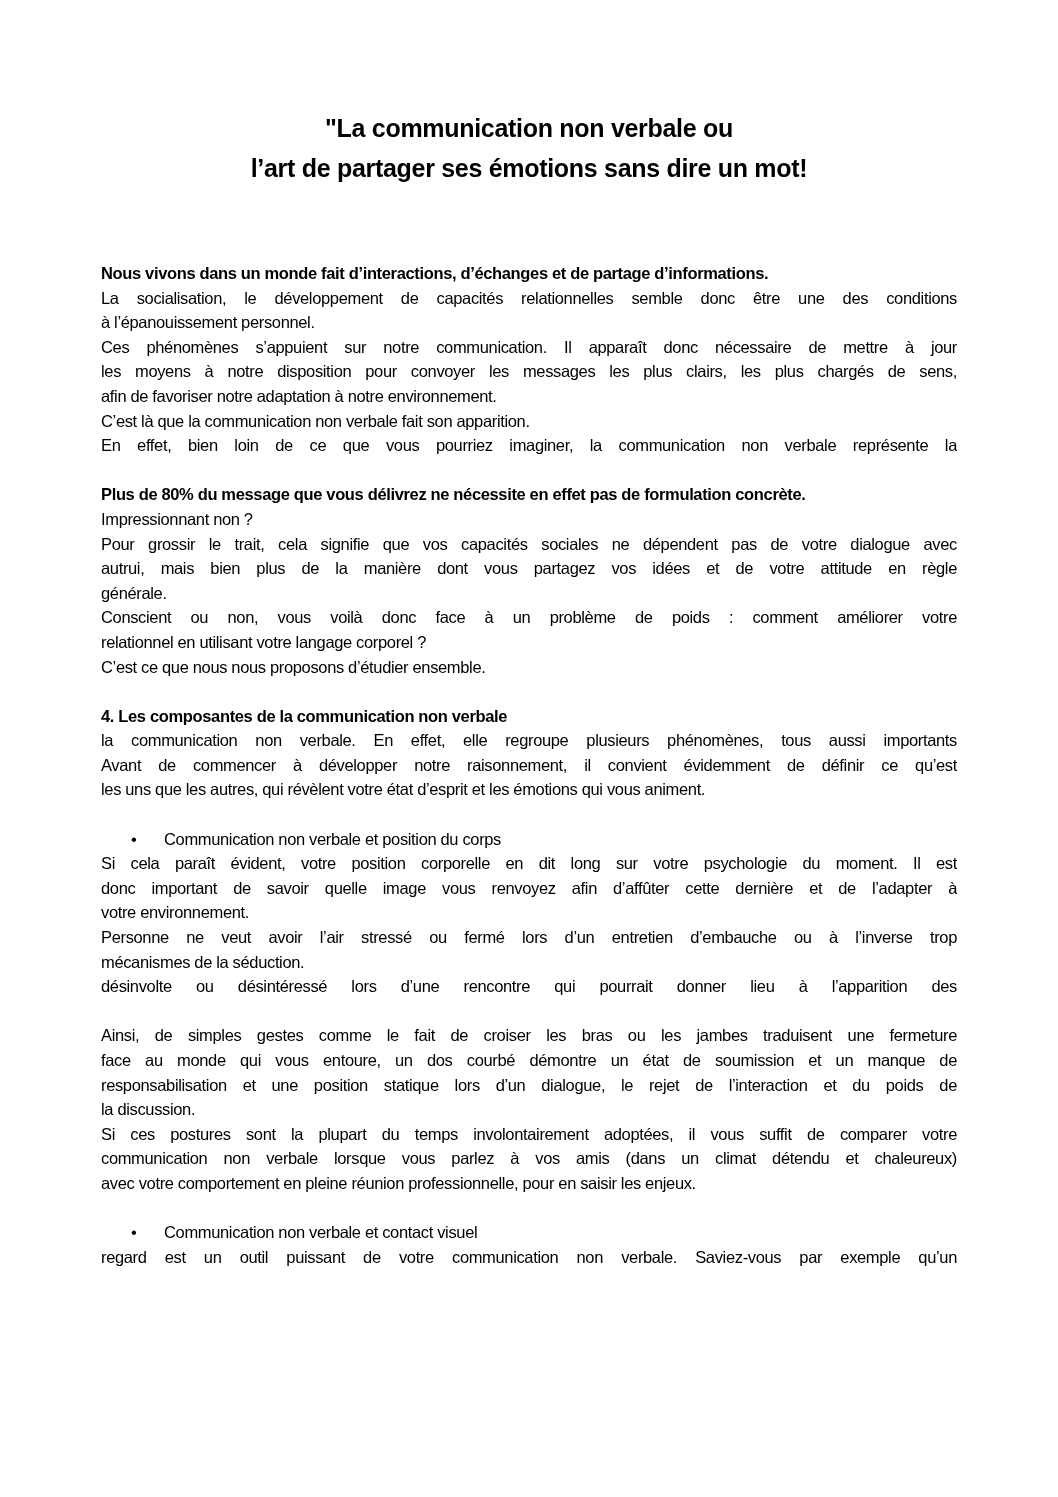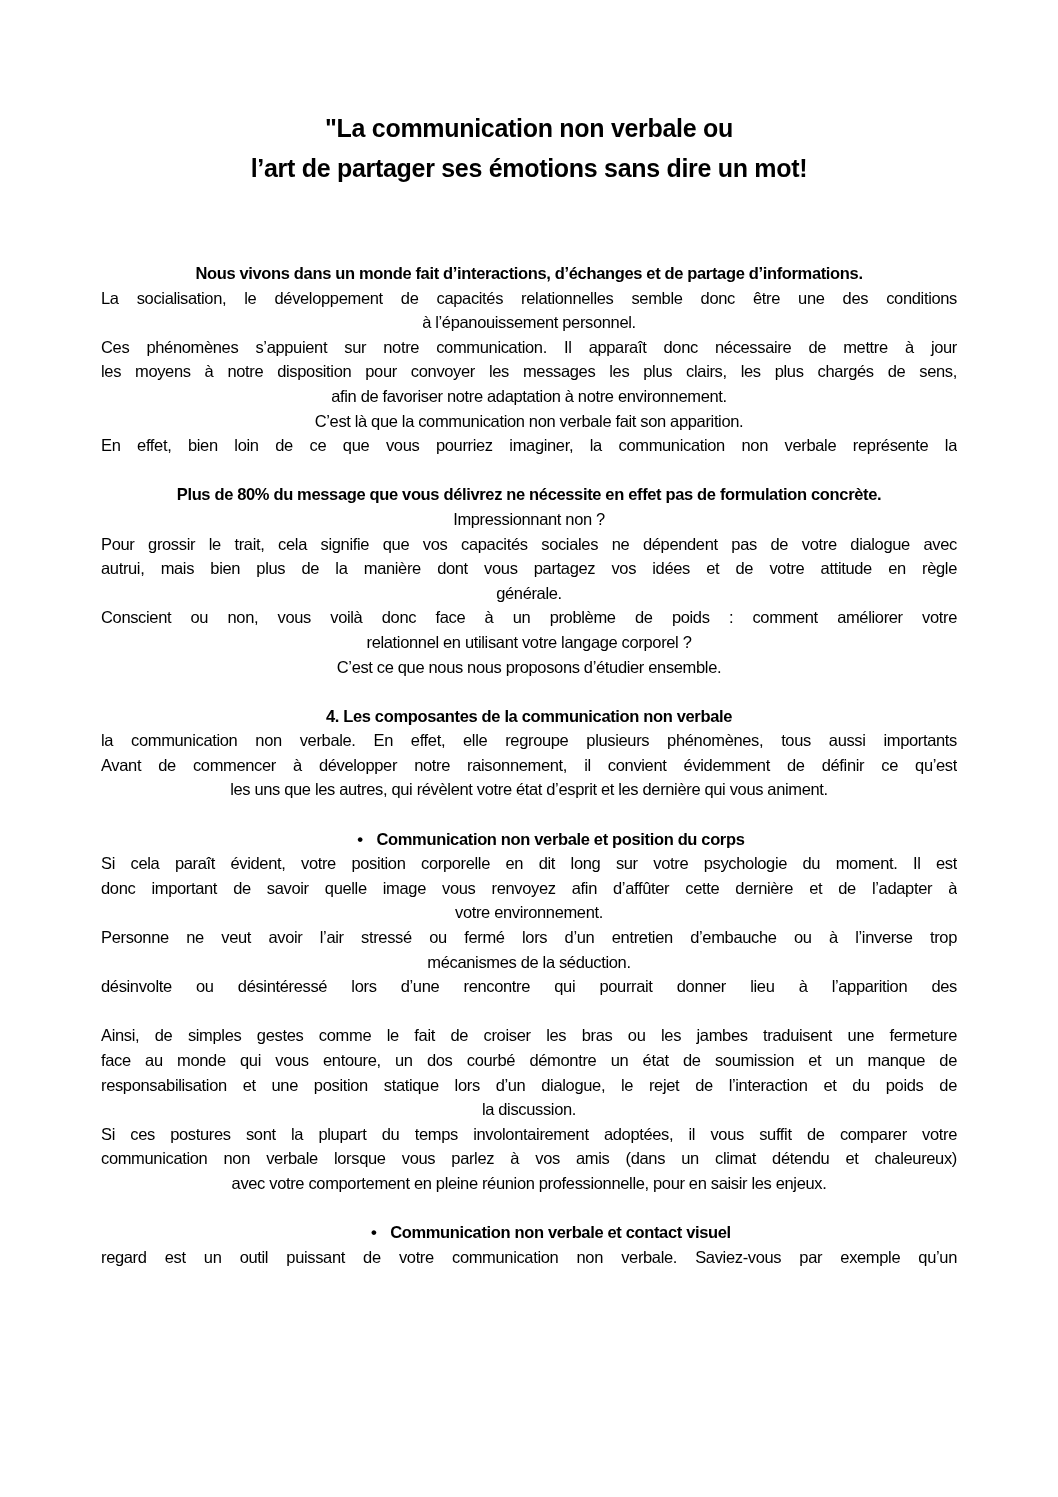--- a/index.html
+++ b/index.html
@@ -20,7 +20,7 @@
     font-size: 16.5px; line-height: 24.6px; letter-spacing: -0.35px;
     font-family: "Liberation Sans", sans-serif;
   }
-  .line { white-space: nowrap; height: 24.6px; text-align: center; }
+  .line { white-space: nowrap; height: 24.6px; }
   .line.justify { text-align: justify; text-align-last: justify; white-space: normal; overflow: hidden; }
   .bold { font-weight: bold; }
   .gap { height: 24.6px; }

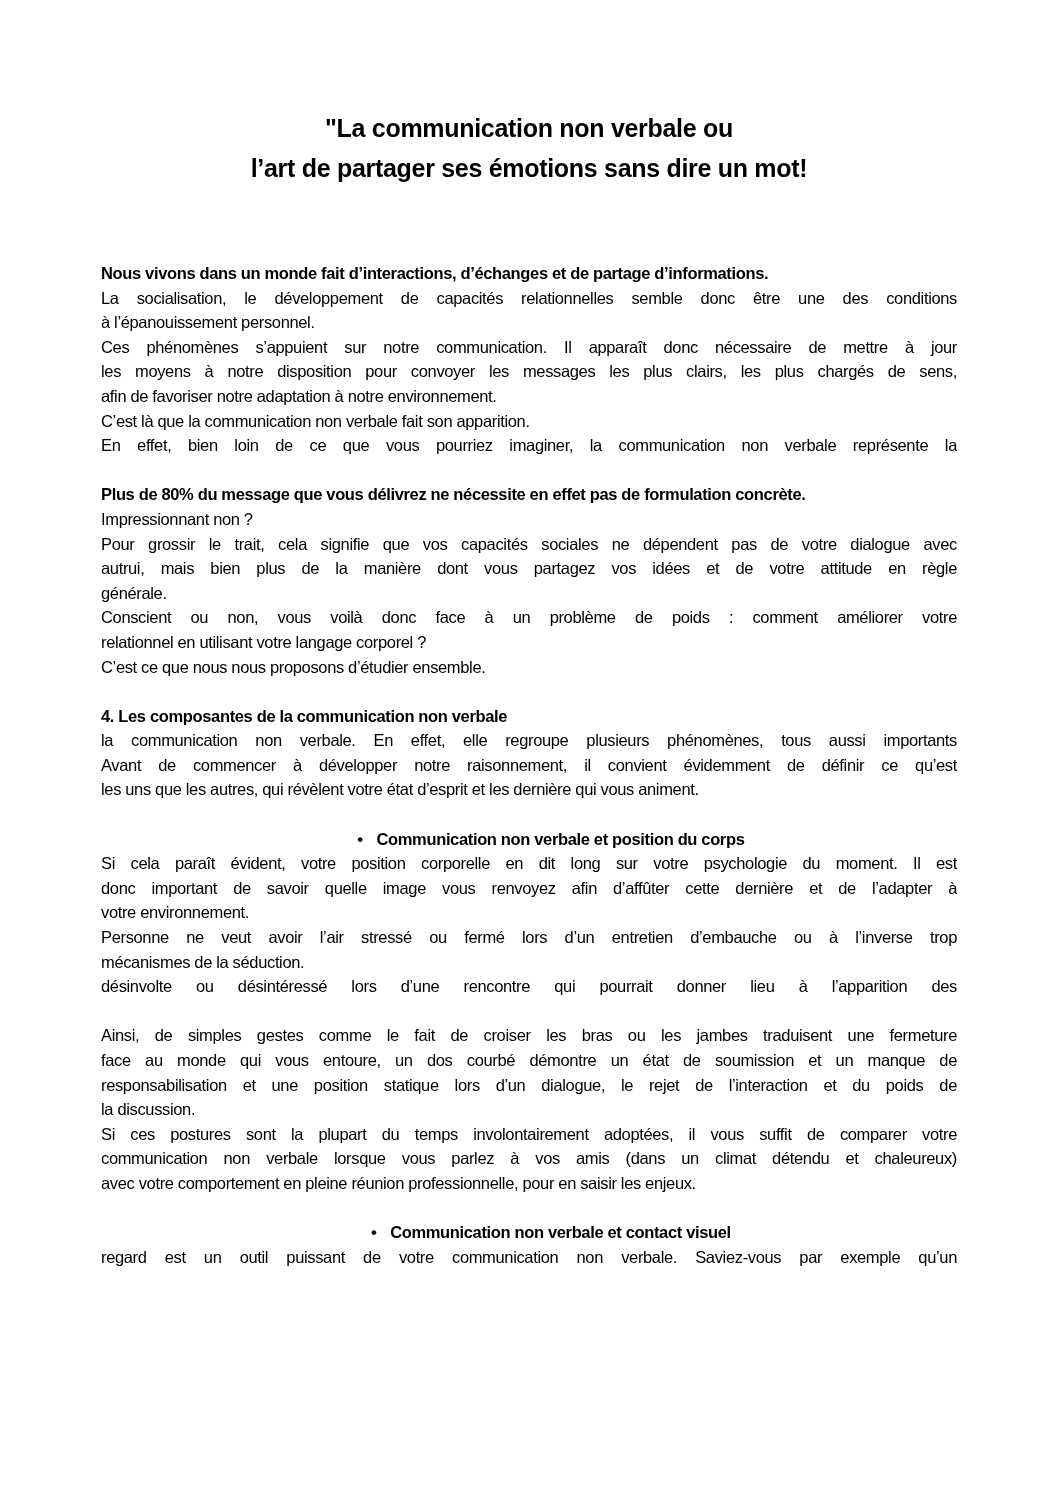--- a/index.html
+++ b/index.html
@@ -62,7 +62,7 @@
     <div class="line bold">4. Les composantes de la communication non verbale</div>
     <div class="line justify">la communication non verbale. En effet, elle regroupe plusieurs phénomènes, tous aussi importants</div>
     <div class="line justify">Avant de commencer à développer notre raisonnement, il convient évidemment de définir ce qu’est</div>
-    <div class="line">les uns que les autres, qui révèlent votre état d’esprit et les dernière qui vous animent.</div>
+    <div class="line">les uns que les autres, qui révèlent votre état d’esprit et les émotions qui vous animent.</div>
     <div class="gap"></div>
 
     <div class="bullet">

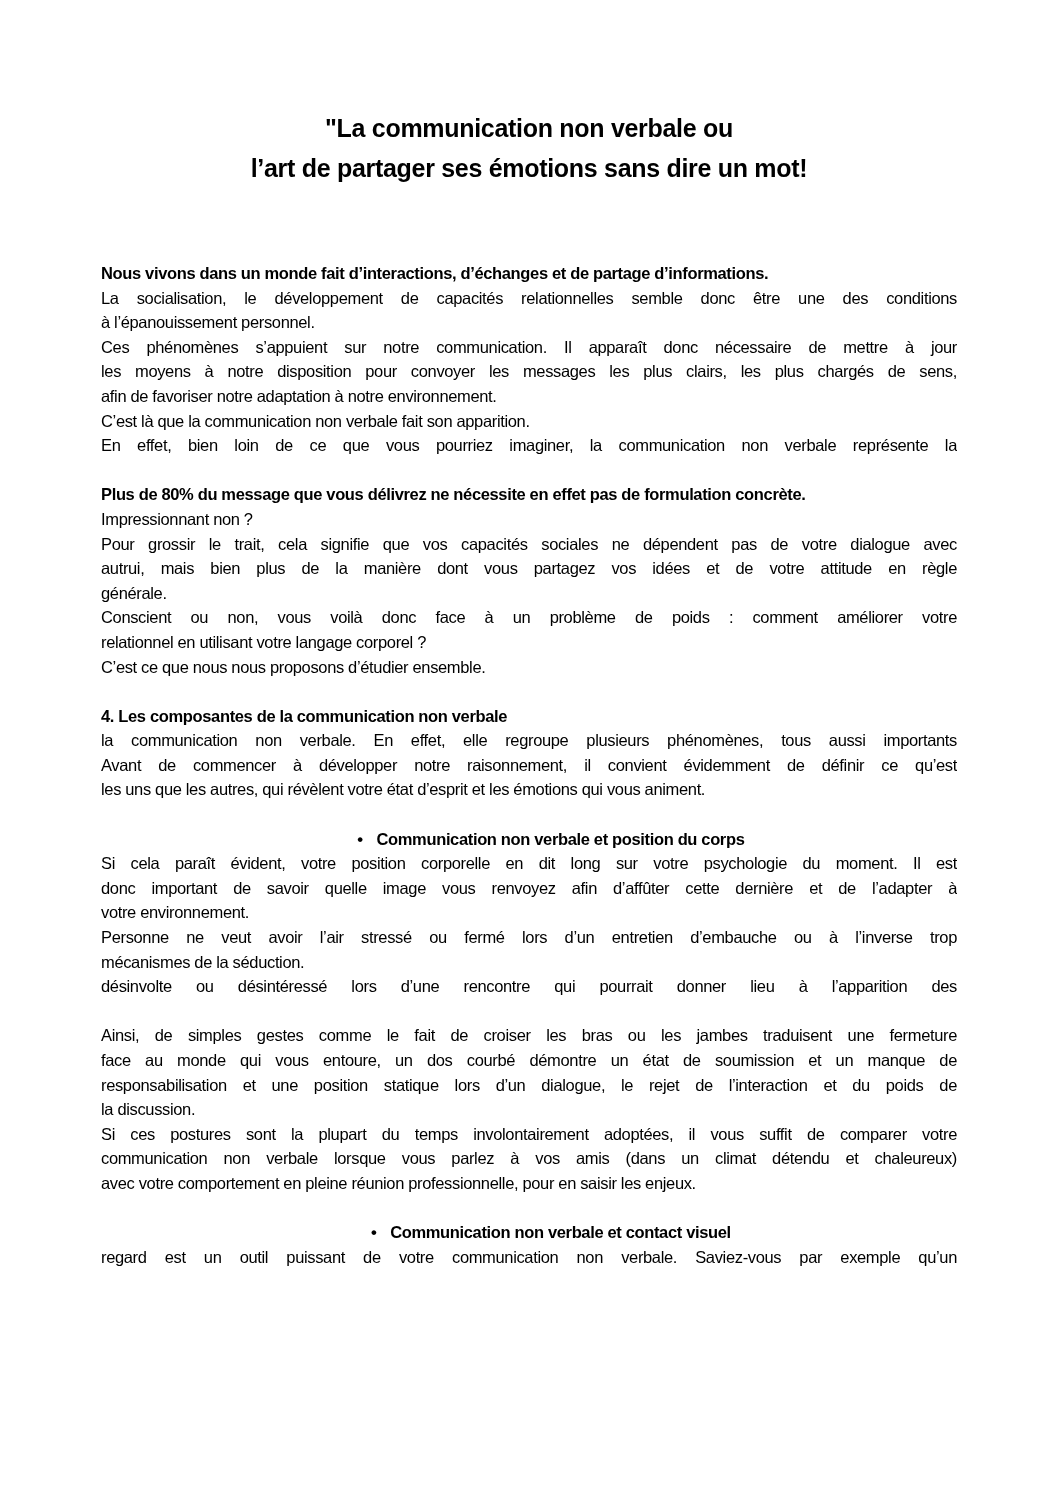--- a/index.html
+++ b/index.html
@@ -24,7 +24,7 @@
   .line.justify { text-align: justify; text-align-last: justify; white-space: normal; overflow: hidden; }
   .bold { font-weight: bold; }
   .gap { height: 24.6px; }
-  .bullet { padding-left: 30px; font-weight: bold; white-space: nowrap; height: 24.6px; text-align: center; }
+  .bullet { padding-left: 30px; font-weight: normal; white-space: nowrap; height: 24.6px; }
   .bullet .dot { display: inline-block; width: 33px; }
 </style>
 </head>

